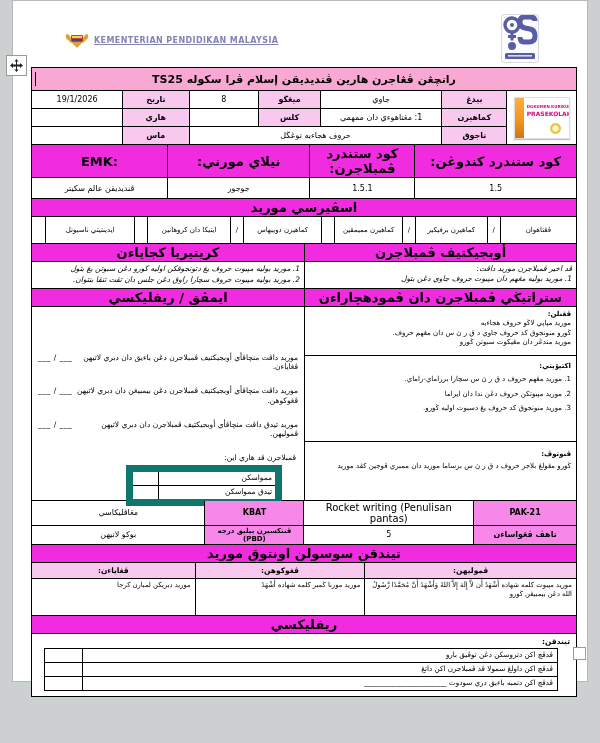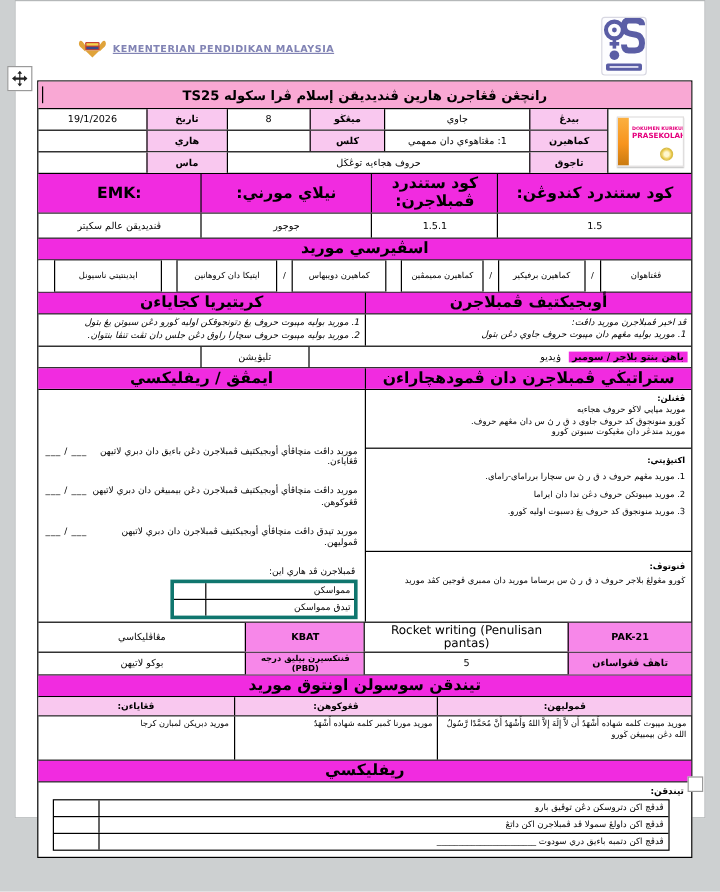--- a/index.html
+++ b/index.html
@@ -200,14 +200,6 @@
       </div>
     </div>
 
-    <div class="trow">
-      <div class="cell" style="width:24.8%"></div>
-      <div class="cell rtl" style="width:16.5%">تليۏيشن</div>
-      <div class="cell rtl" style="width:58.7%; justify-content:flex-start; gap:6px">
-        <span class="bbb-label">باهن بنتو بلاجر / سومبر</span>
-        <span>ۏيديو</span>
-      </div>
-    </div>
 
     <div class="trow">
       <div class="cell magenta hdr rtl half">ايمڤق / ريفليكسي</div>

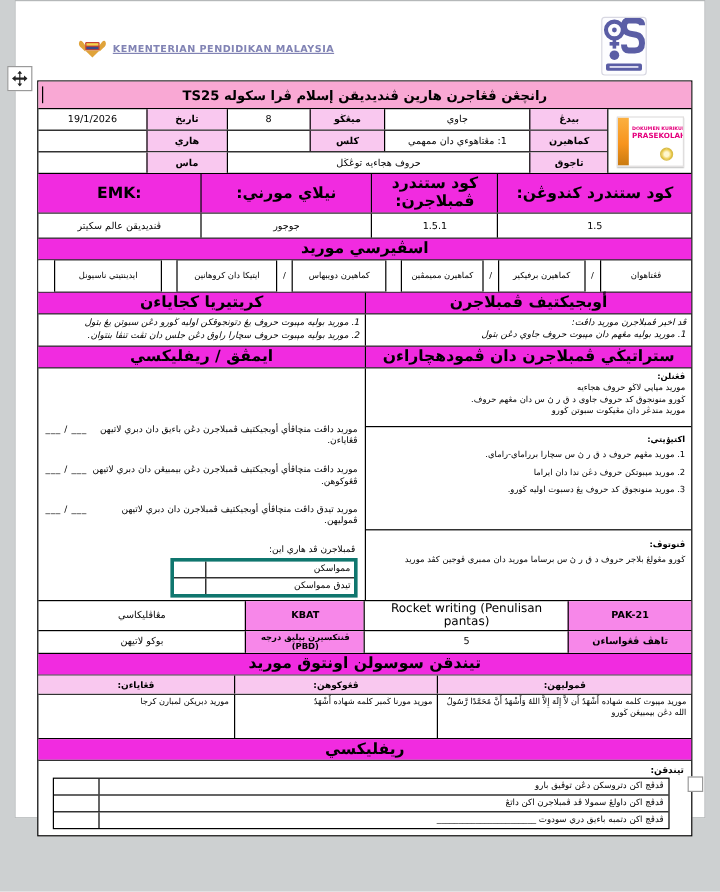--- a/index.html
+++ b/index.html
@@ -57,7 +57,7 @@
   .impact-line .blanks { white-space:nowrap; letter-spacing:.5px; }
   .impact-line .txt { flex:1; direction:rtl; text-align:right; line-height:1.3; }
   .hari-ini { text-align:right; font-size:7.5px; margin:4px 2px 3px 0; }
-  .mini-table { border:3px solid #0f766e; width:60%; margin-right:0; }
+  .mini-table { border:7px solid #0f766e; width:60%; margin-right:16px; }
   .mini-table .mrow { display:flex; border-top:1px solid #000; direction:ltr; }
   .mini-table .mrow:first-child { border-top:none; }
   .mini-table .mbox { width:18%; border-right:1px solid #000; min-height:13px; }

